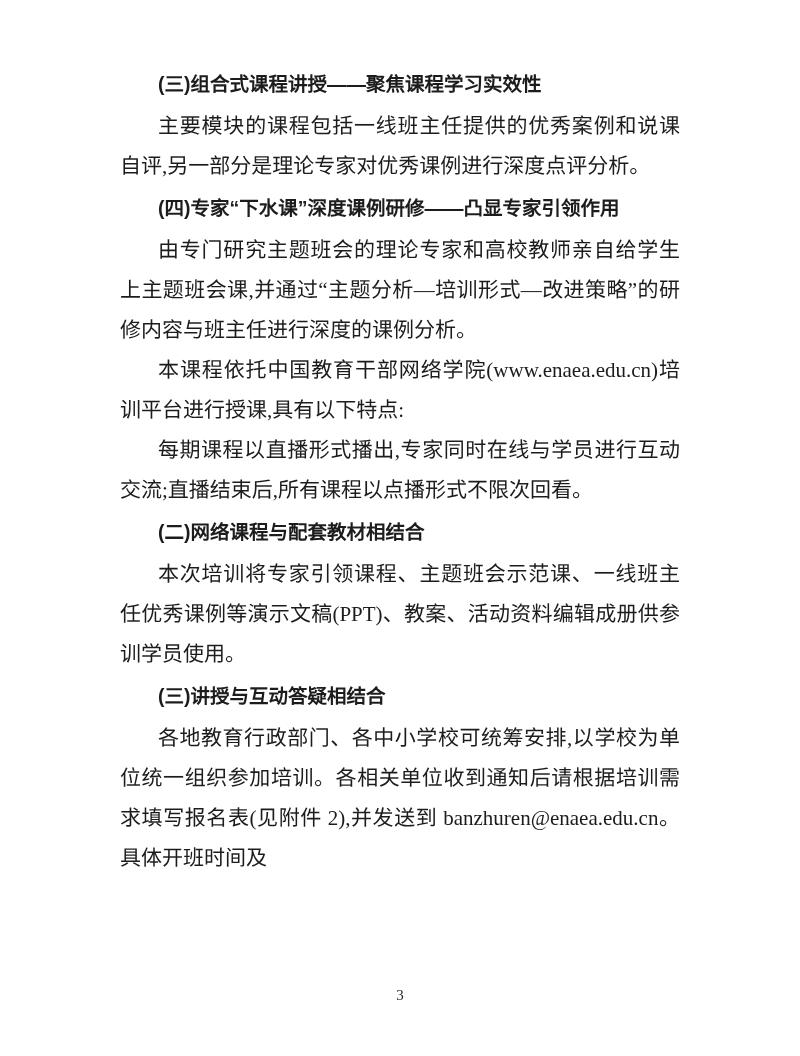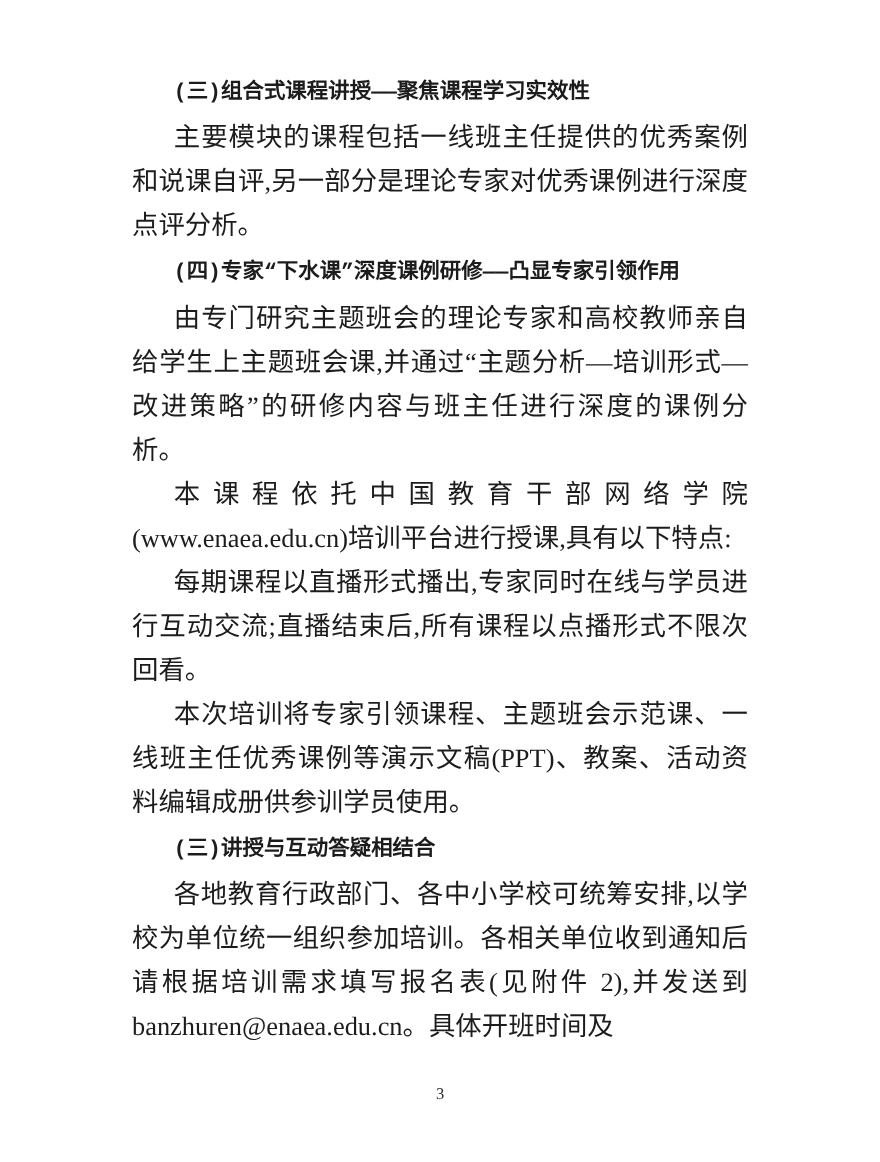--- a/index.html
+++ b/index.html
@@ -21,7 +21,7 @@
   }
   .h {
     margin: 2px 0;
-    font-family: Liberation Mono, monospace;
+    font-family: Liberation Sans, sans-serif;
     font-weight: 700;
     font-size: 19.5px;
     line-height: 40px;

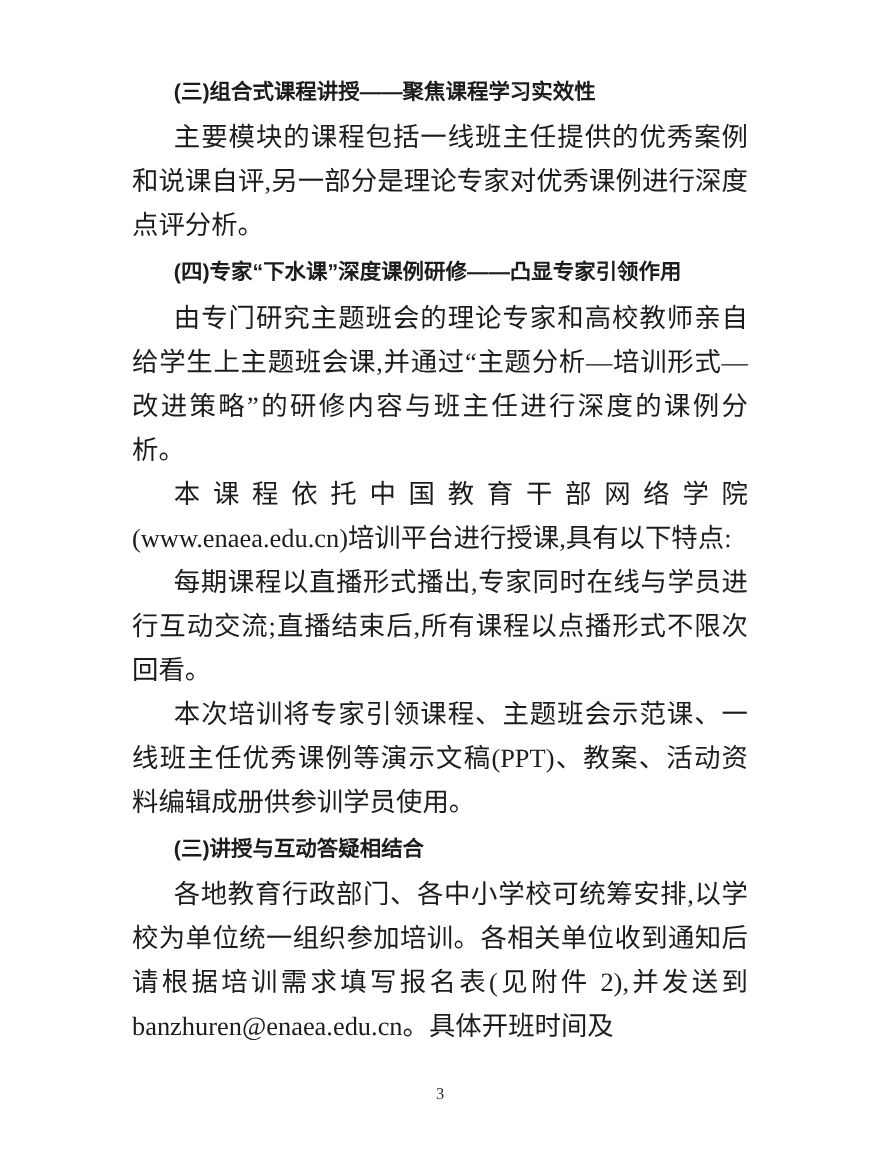--- a/index.html
+++ b/index.html
@@ -30,7 +30,7 @@
   }
   .p {
     margin: 0;
-    font-size: 24px;
+    font-size: 21px;
     line-height: 40px;
     text-indent: 38px;
     text-align: justify;

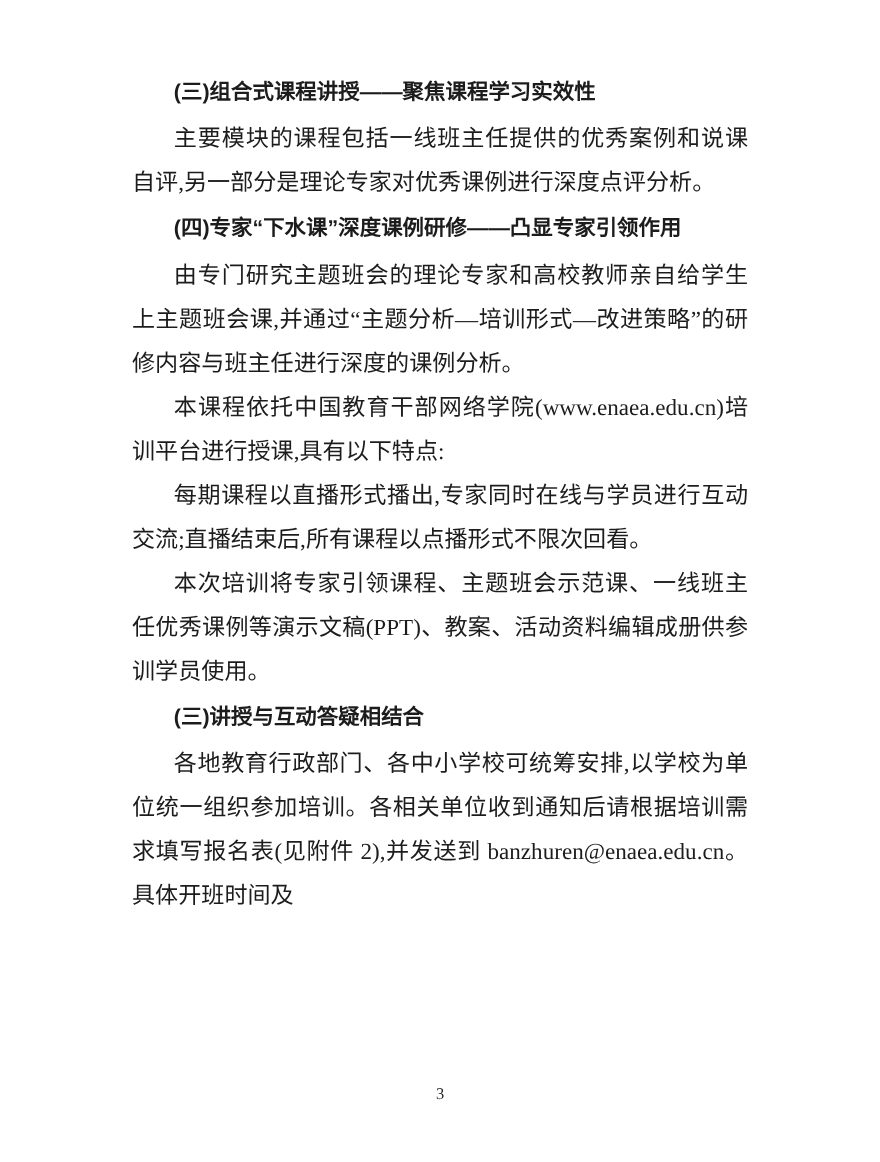--- a/index.html
+++ b/index.html
@@ -61,6 +61,7 @@
     <p class="p">由专门研究主题班会的理论专家和高校教师亲自给学生上主题班会课,并通过“主题分析—培训形式—改进策略”的研修内容与班主任进行深度的课例分析。</p>
     <p class="p">本课程依托中国教育干部网络学院(www.enaea.edu.cn)培训平台进行授课,具有以下特点:</p>
     <p class="p">每期课程以直播形式播出,专家同时在线与学员进行互动交流;直播结束后,所有课程以点播形式不限次回看。</p>
+    <h3 class="h">(二)网络课程与配套教材相结合</h3>
     <p class="p">本次培训将专家引领课程、主题班会示范课、一线班主任优秀课例等演示文稿(PPT)、教案、活动资料编辑成册供参训学员使用。</p>
     <h3 class="h">(三)讲授与互动答疑相结合</h3>
     <p class="p">各地教育行政部门、各中小学校可统筹安排,以学校为单位统一组织参加培训。各相关单位收到通知后请根据培训需求填写报名表(见附件 2),并发送到 banzhuren@enaea.edu.cn。具体开班时间及</p>

